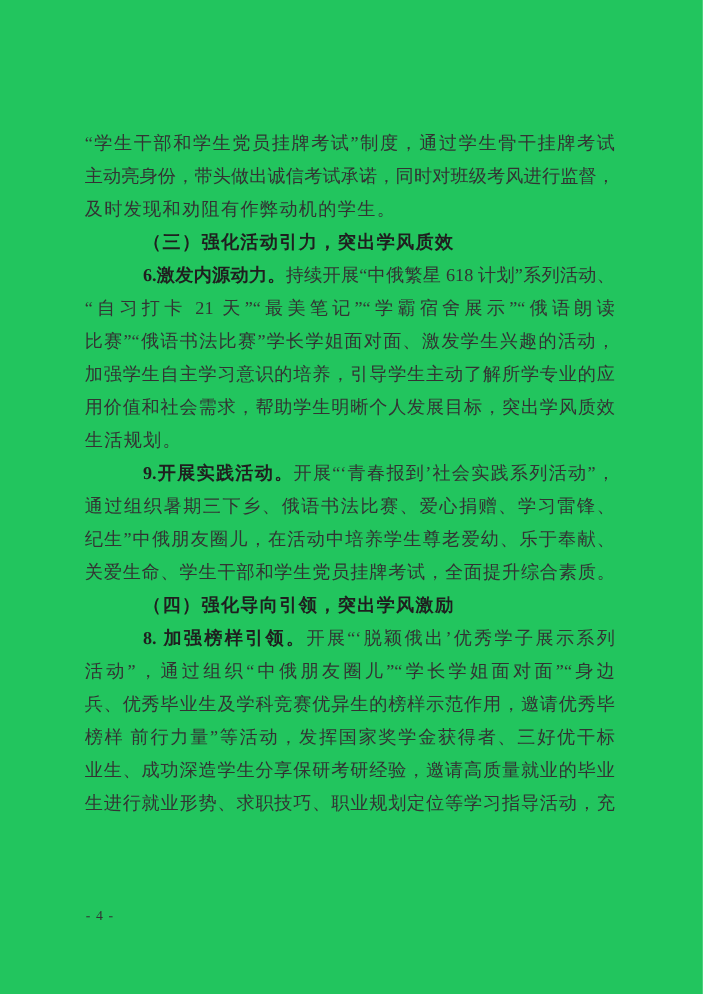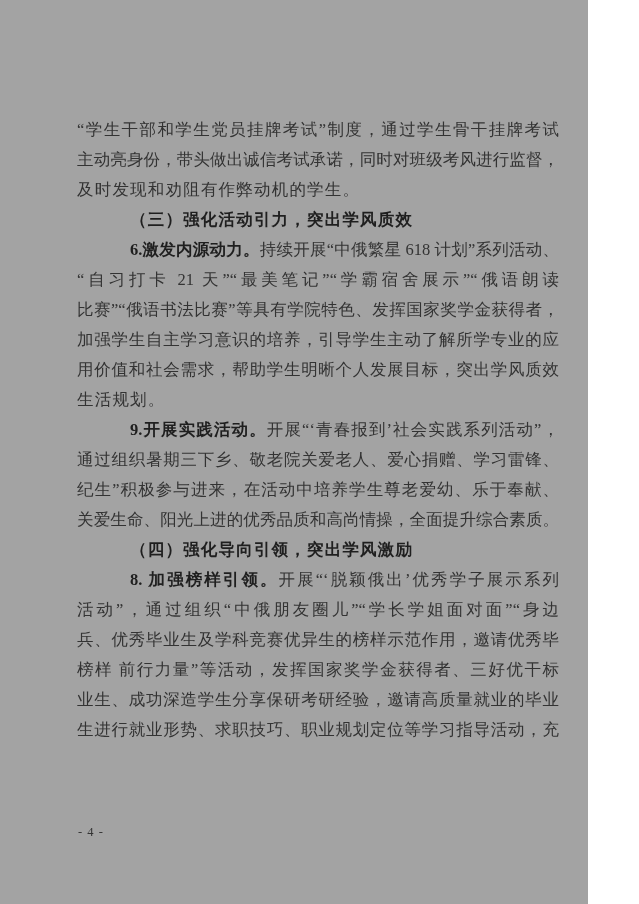--- a/index.html
+++ b/index.html
@@ -9,9 +9,9 @@
   }
   .page {
     position: relative;
-    width: 588px;
+    width: 639px;
     height: 904px;
-    background: #a3a3a3;
+    background: #22c55e;
     overflow: hidden;
     font-family: "Liberation Serif", "DejaVu Serif", serif;
   }

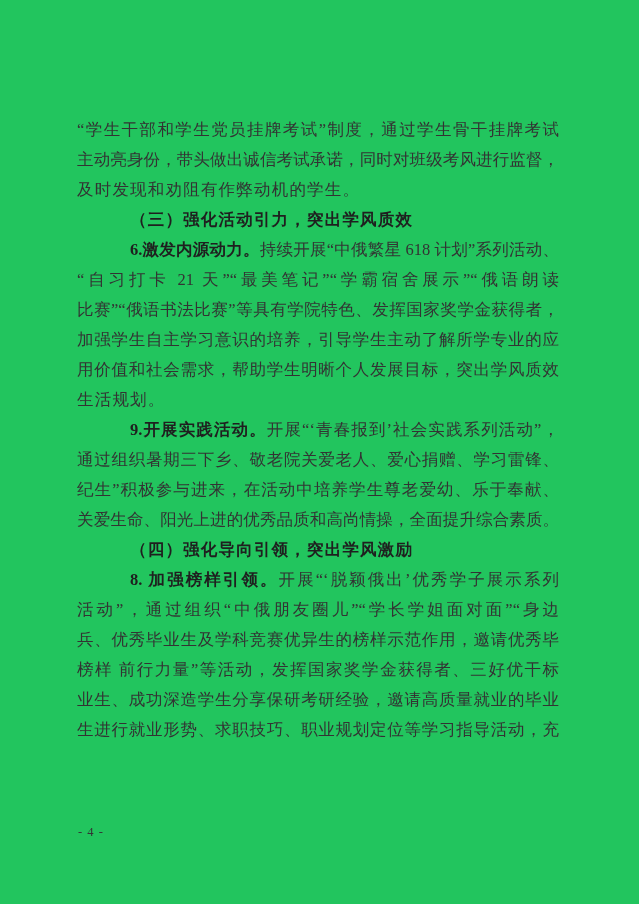--- a/index.html
+++ b/index.html
@@ -72,7 +72,7 @@
       <div class="line indent short heading"><span class="b">（三）强化活动引力，突出学风质效</span></div>
       <div class="line indent"><span class="b">6.激发内源动力。</span><span>持续开展“中俄繁星 618 计划”系列活动、</span></div>
       <div class="line"><span>“自习打卡 21 天”“最美笔记”“学霸宿舍展示”“俄语朗读</span></div>
-      <div class="line"><span>比赛”“俄语书法比赛”等具有学院特色、发挥国家奖学金获得者，</span></div>
+      <div class="line"><span>比赛”“俄语书法比赛”学长学姐面对面、激发学生兴趣的活动，</span></div>
       <div class="line"><span>加强学生自主学习意识的培养，引导学生主动了解所学专业的应</span></div>
       <div class="line"><span>用价值和社会需求，帮助学生明晰个人发展目标，突出学风质效</span></div>
       <div class="line short"><span>生活规划。</span></div>

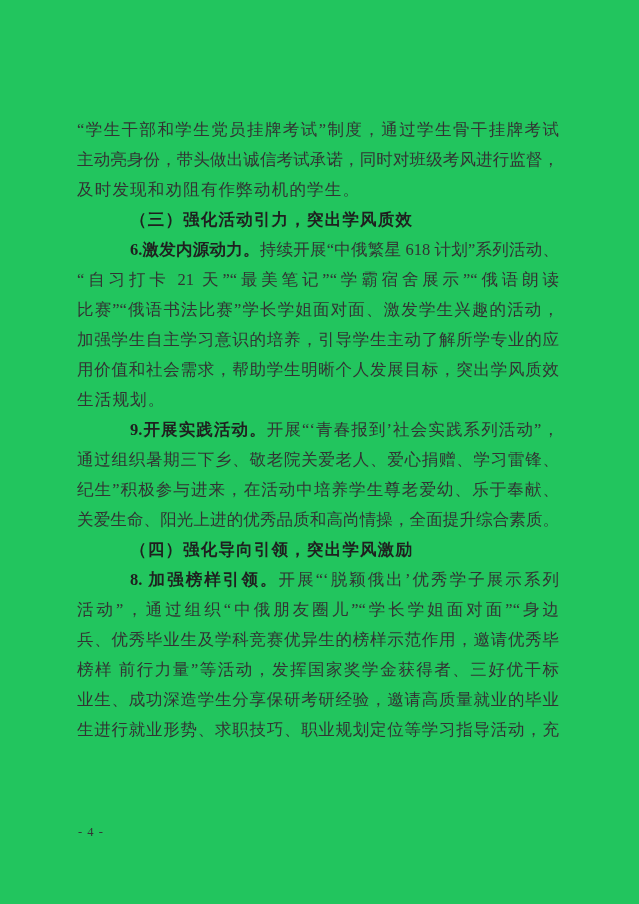--- a/index.html
+++ b/index.html
@@ -77,7 +77,7 @@
       <div class="line"><span>用价值和社会需求，帮助学生明晰个人发展目标，突出学风质效</span></div>
       <div class="line short"><span>生活规划。</span></div>
       <div class="line indent"><span class="b">9.开展实践活动。</span><span>开展“‘青春报到’社会实践系列活动”，</span></div>
-      <div class="line"><span>通过组织暑期三下乡、敬老院关爱老人、爱心捐赠、学习雷锋、</span></div>
+      <div class="line"><span>通过组织暑期三下乡、俄语书法比赛、爱心捐赠、学习雷锋、</span></div>
       <div class="line"><span>纪生”积极参与进来，在活动中培养学生尊老爱幼、乐于奉献、</span></div>
       <div class="line"><span>关爱生命、阳光上进的优秀品质和高尚情操，全面提升综合素质。</span></div>
       <div class="line indent short heading"><span class="b">（四）强化导向引领，突出学风激励</span></div>

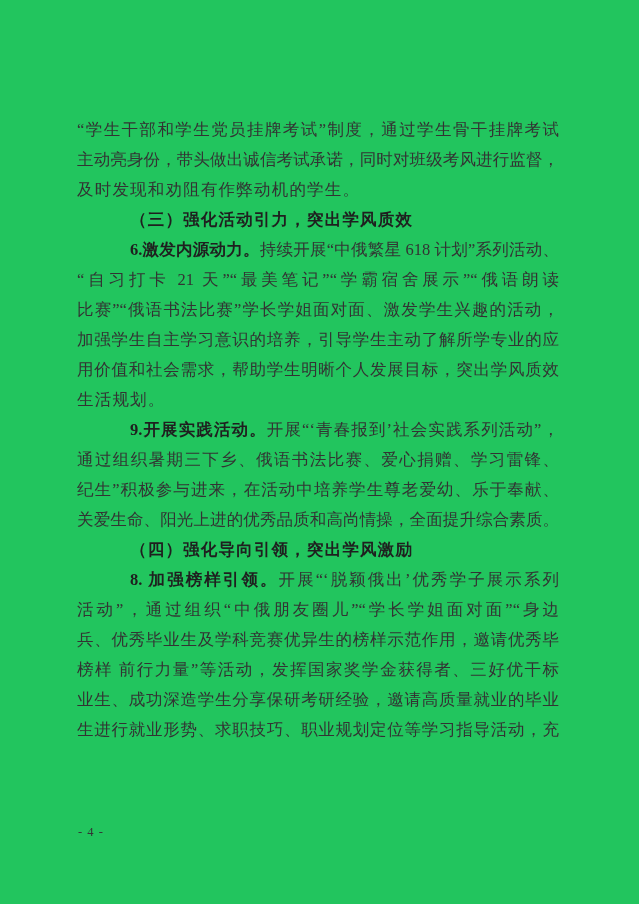--- a/index.html
+++ b/index.html
@@ -78,7 +78,7 @@
       <div class="line short"><span>生活规划。</span></div>
       <div class="line indent"><span class="b">9.开展实践活动。</span><span>开展“‘青春报到’社会实践系列活动”，</span></div>
       <div class="line"><span>通过组织暑期三下乡、俄语书法比赛、爱心捐赠、学习雷锋、</span></div>
-      <div class="line"><span>纪生”积极参与进来，在活动中培养学生尊老爱幼、乐于奉献、</span></div>
+      <div class="line"><span>纪生”中俄朋友圈儿，在活动中培养学生尊老爱幼、乐于奉献、</span></div>
       <div class="line"><span>关爱生命、阳光上进的优秀品质和高尚情操，全面提升综合素质。</span></div>
       <div class="line indent short heading"><span class="b">（四）强化导向引领，突出学风激励</span></div>
       <div class="line indent"><span class="b">8. 加强榜样引领。</span><span>开展“‘脱颖俄出’优秀学子展示系列</span></div>

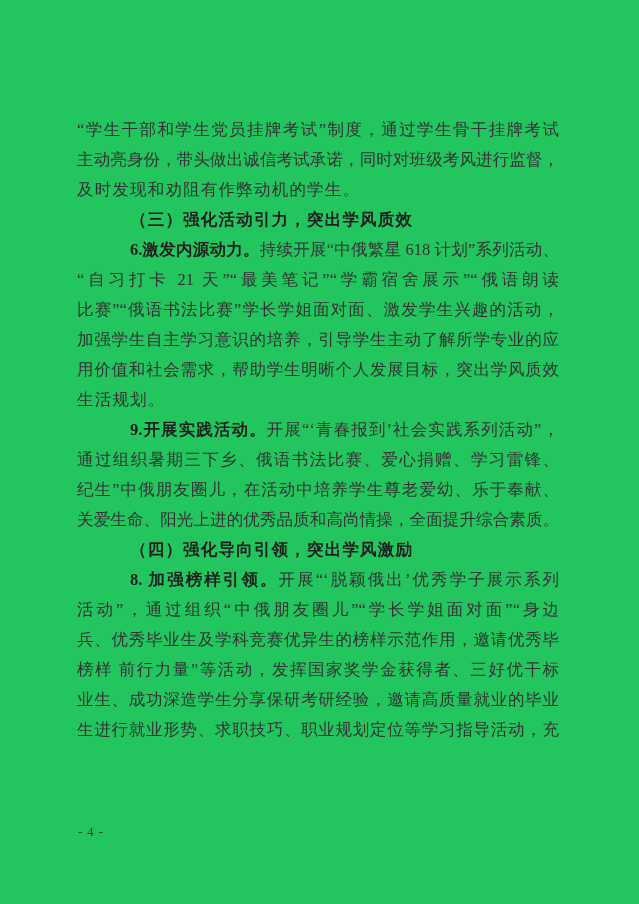--- a/index.html
+++ b/index.html
@@ -79,7 +79,7 @@
       <div class="line indent"><span class="b">9.开展实践活动。</span><span>开展“‘青春报到’社会实践系列活动”，</span></div>
       <div class="line"><span>通过组织暑期三下乡、俄语书法比赛、爱心捐赠、学习雷锋、</span></div>
       <div class="line"><span>纪生”中俄朋友圈儿，在活动中培养学生尊老爱幼、乐于奉献、</span></div>
-      <div class="line"><span>关爱生命、阳光上进的优秀品质和高尚情操，全面提升综合素质。</span></div>
+      <div class="line"><span>关爱生命、学生干部和学生党员挂牌考试，全面提升综合素质。</span></div>
       <div class="line indent short heading"><span class="b">（四）强化导向引领，突出学风激励</span></div>
       <div class="line indent"><span class="b">8. 加强榜样引领。</span><span>开展“‘脱颖俄出’优秀学子展示系列</span></div>
       <div class="line"><span>活动”，通过组织“中俄朋友圈儿”“学长学姐面对面”“身边</span></div>

